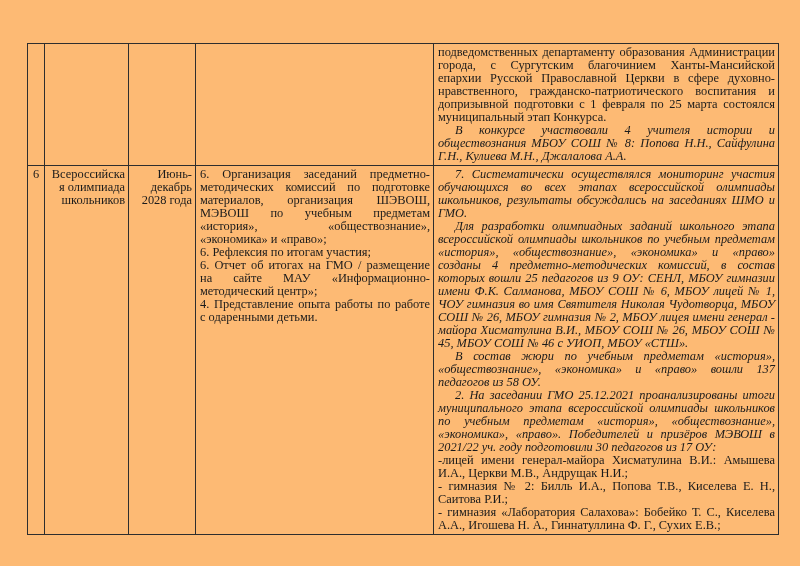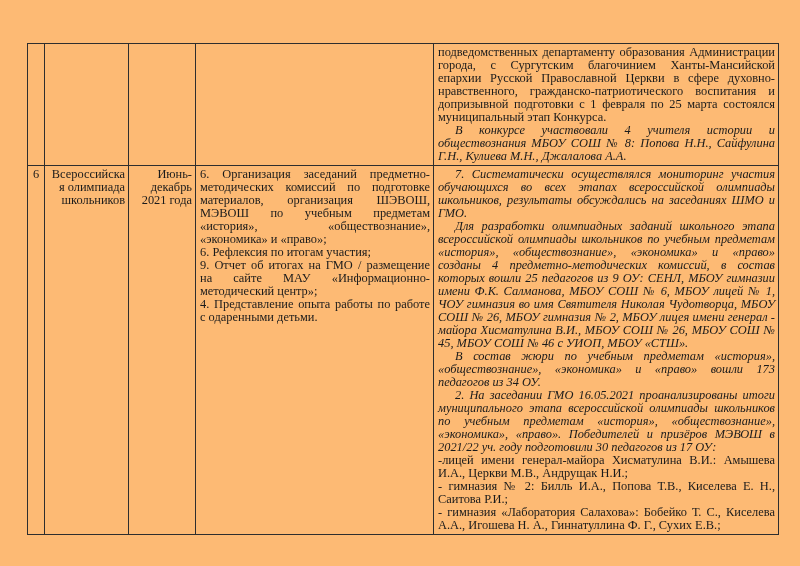--- a/index.html
+++ b/index.html
@@ -58,7 +58,7 @@
           <p class="nj brk">Всероссийская олимпиада школьников</p>
         </td>
         <td>
-          <p class="nj">Июнь-декабрь 2021 года</p>
+          <p class="nj">Июнь-декабрь 2028 года</p>
         </td>
         <td>
           <p>6. Организация заседаний предметно-методических комиссий по подготовке материалов, организация ШЭВОШ, МЭВОШ по учебным предметам «история», «обществознание», «экономика» и «право»;</p>

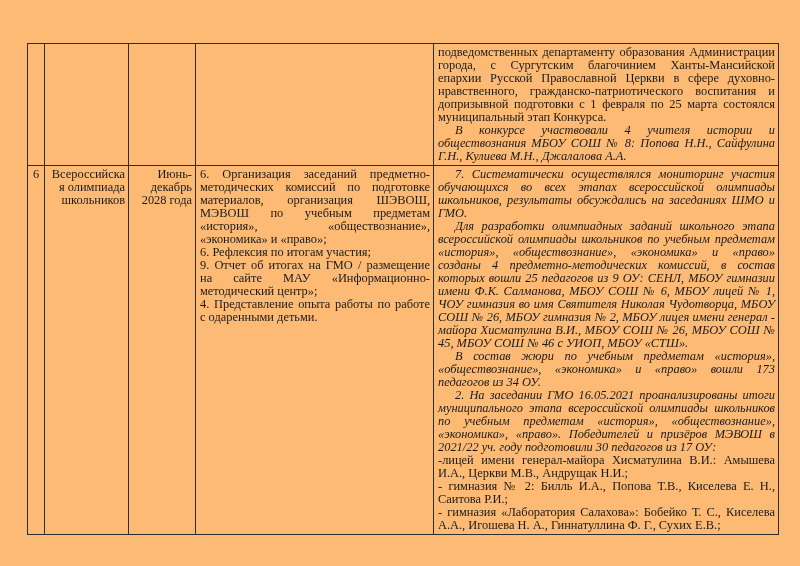--- a/index.html
+++ b/index.html
@@ -63,7 +63,7 @@
         <td>
           <p>6. Организация заседаний предметно-методических комиссий по подготовке материалов, организация ШЭВОШ, МЭВОШ по учебным предметам «история», «обществознание», «экономика» и «право»;</p>
           <p>6. Рефлексия по итогам участия;</p>
-          <p>9. Отчет об итогах на ГМО / размещение на сайте МАУ «Информационно-методический центр»;</p>
+          <p>6. Отчет об итогах на ГМО / размещение на сайте МАУ «Информационно-методический центр»;</p>
           <p>4. Представление опыта работы по работе с одаренными детьми.</p>
         </td>
         <td>

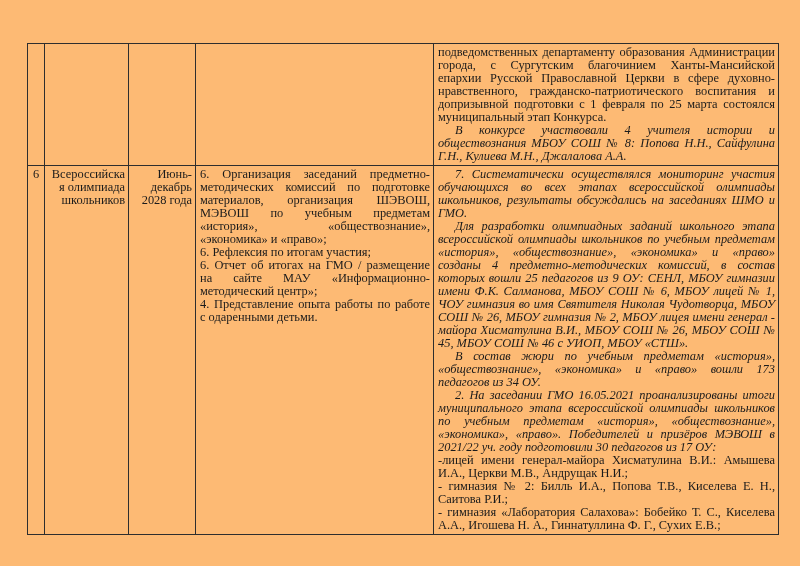--- a/index.html
+++ b/index.html
@@ -69,7 +69,7 @@
         <td>
           <p class="ind">7. Систематически осуществлялся мониторинг участия обучающихся во всех этапах всероссийской олимпиады школьников, результаты обсуждались на заседаниях ШМО и ГМО.</p>
           <p class="ind">Для разработки олимпиадных заданий школьного этапа всероссийской олимпиады школьников по учебным предметам «история», «обществознание», «экономика» и «право» созданы 4 предметно-методических комиссий, в состав которых вошли 25 педагогов из 9 ОУ: СЕНЛ, МБОУ гимназии имени Ф.К. Салманова, МБОУ СОШ № 6, МБОУ лицей № 1, ЧОУ гимназия во имя Святителя Николая Чудотворца, МБОУ СОШ № 26, МБОУ гимназия № 2, МБОУ лицея имени генерал - майора Хисматулина В.И., МБОУ СОШ № 26, МБОУ СОШ № 45, МБОУ СОШ № 46 с УИОП, МБОУ «СТШ».</p>
-          <p class="ind">В состав жюри по учебным предметам «история», «обществознание», «экономика» и «право» вошли 173 педагогов из 34 ОУ.</p>
+          <p class="ind">В состав жюри по учебным предметам «история», «обществознание», «экономика» и «право» вошли 137 педагогов из 58 ОУ.</p>
           <p class="ind">2. На заседании ГМО 16.05.2021 проанализированы итоги муниципального этапа всероссийской олимпиады школьников по учебным предметам «история», «обществознание», «экономика», «право». Победителей и призёров МЭВОШ в 2021/22 уч. году подготовили 30 педагогов из 17 ОУ:</p>
           <p>-лицей имени генерал-майора Хисматулина В.И.: Амышева И.А., Церкви М.В., Андрущак Н.И.;</p>
           <p>- гимназия № 2: Билль И.А., Попова Т.В., Киселева Е. Н., Саитова Р.И.;</p>

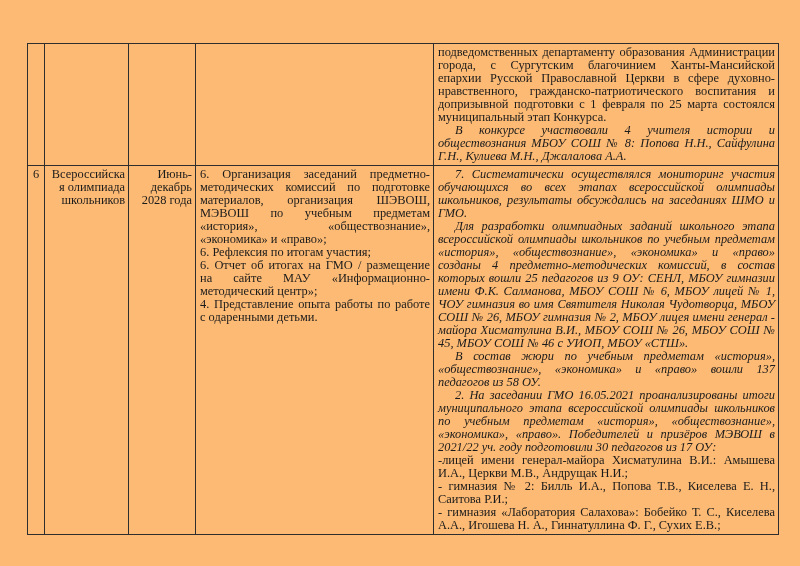--- a/index.html
+++ b/index.html
@@ -70,7 +70,7 @@
           <p class="ind">7. Систематически осуществлялся мониторинг участия обучающихся во всех этапах всероссийской олимпиады школьников, результаты обсуждались на заседаниях ШМО и ГМО.</p>
           <p class="ind">Для разработки олимпиадных заданий школьного этапа всероссийской олимпиады школьников по учебным предметам «история», «обществознание», «экономика» и «право» созданы 4 предметно-методических комиссий, в состав которых вошли 25 педагогов из 9 ОУ: СЕНЛ, МБОУ гимназии имени Ф.К. Салманова, МБОУ СОШ № 6, МБОУ лицей № 1, ЧОУ гимназия во имя Святителя Николая Чудотворца, МБОУ СОШ № 26, МБОУ гимназия № 2, МБОУ лицея имени генерал - майора Хисматулина В.И., МБОУ СОШ № 26, МБОУ СОШ № 45, МБОУ СОШ № 46 с УИОП, МБОУ «СТШ».</p>
           <p class="ind">В состав жюри по учебным предметам «история», «обществознание», «экономика» и «право» вошли 137 педагогов из 58 ОУ.</p>
-          <p class="ind">2. На заседании ГМО 16.05.2021 проанализированы итоги муниципального этапа всероссийской олимпиады школьников по учебным предметам «история», «обществознание», «экономика», «право». Победителей и призёров МЭВОШ в 2021/22 уч. году подготовили 30 педагогов из 17 ОУ:</p>
+          <p class="ind">2. На заседании ГМО 25.12.2021 проанализированы итоги муниципального этапа всероссийской олимпиады школьников по учебным предметам «история», «обществознание», «экономика», «право». Победителей и призёров МЭВОШ в 2021/22 уч. году подготовили 30 педагогов из 17 ОУ:</p>
           <p>-лицей имени генерал-майора Хисматулина В.И.: Амышева И.А., Церкви М.В., Андрущак Н.И.;</p>
           <p>- гимназия № 2: Билль И.А., Попова Т.В., Киселева Е. Н., Саитова Р.И.;</p>
           <p>- гимназия «Лаборатория Салахова»: Бобейко Т. С., Киселева А.А., Игошева Н. А., Гиннатуллина Ф. Г., Сухих Е.В.;</p>

